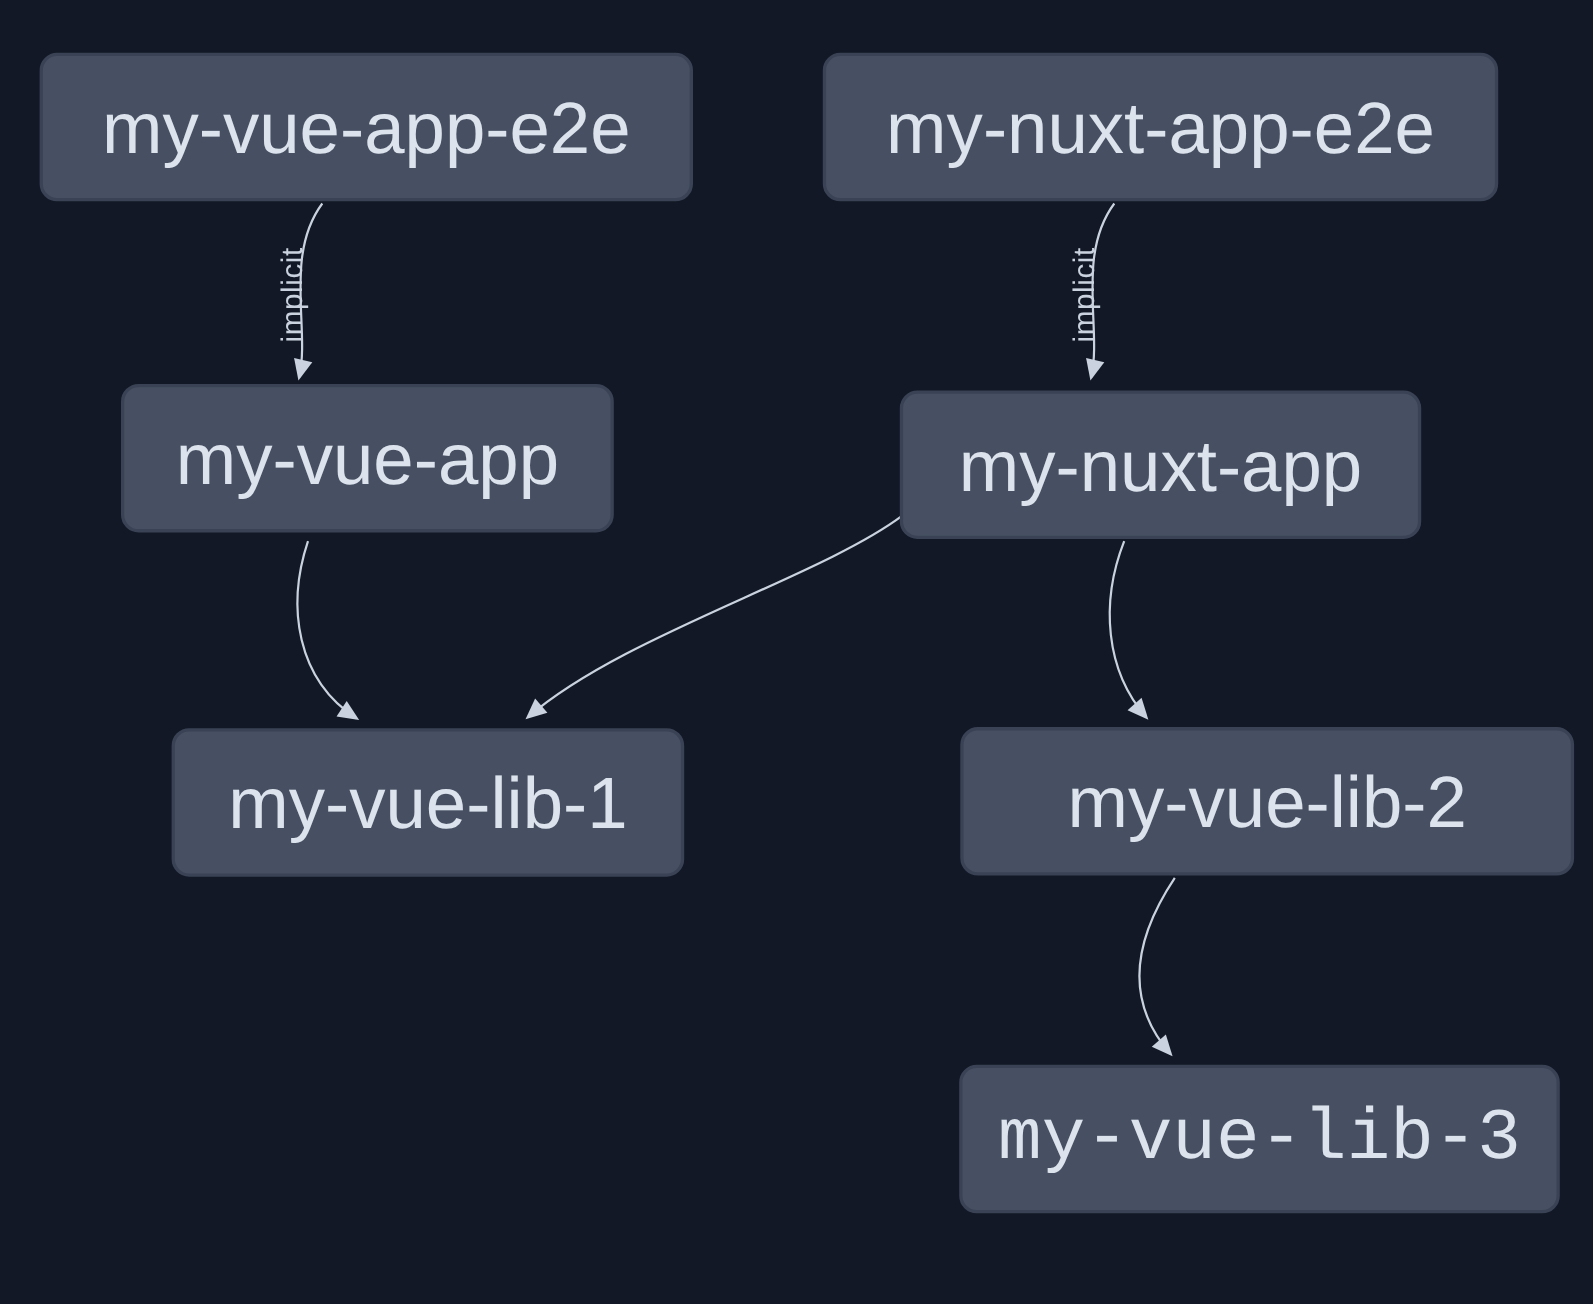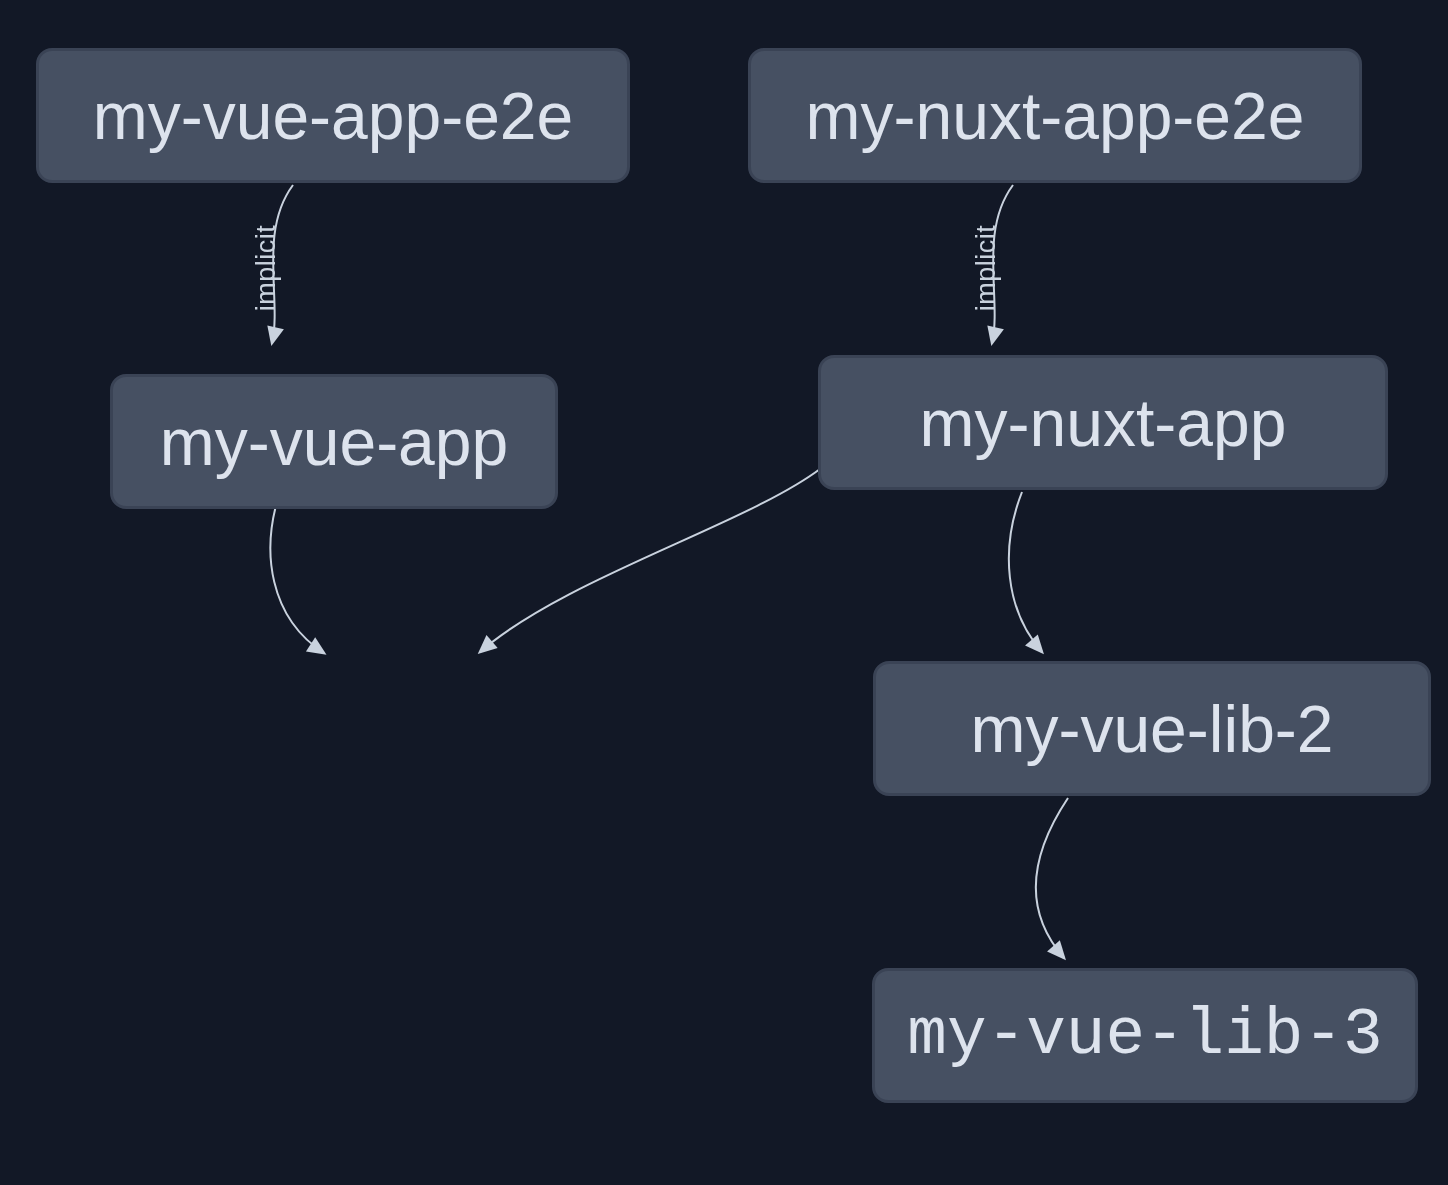--- a/index.html
+++ b/index.html
@@ -63,7 +63,7 @@
   }
   .n1 { left: 36px;  top: 48px;  width: 594px; }
   .n2 { left: 748px; top: 48px;  width: 614px; border-radius: 16px; }
-  .n3 { left: 110px; top: 374px; width: 448px; }
+  .n3 { left: 110px; top: 349px; width: 448px; }
   .n4 { left: 818px; top: 355px; width: 570px; }
   .n5 { left: 156px; top: 662px; width: 466px; }
   .n6 { left: 873px; top: 661px; width: 558px; }

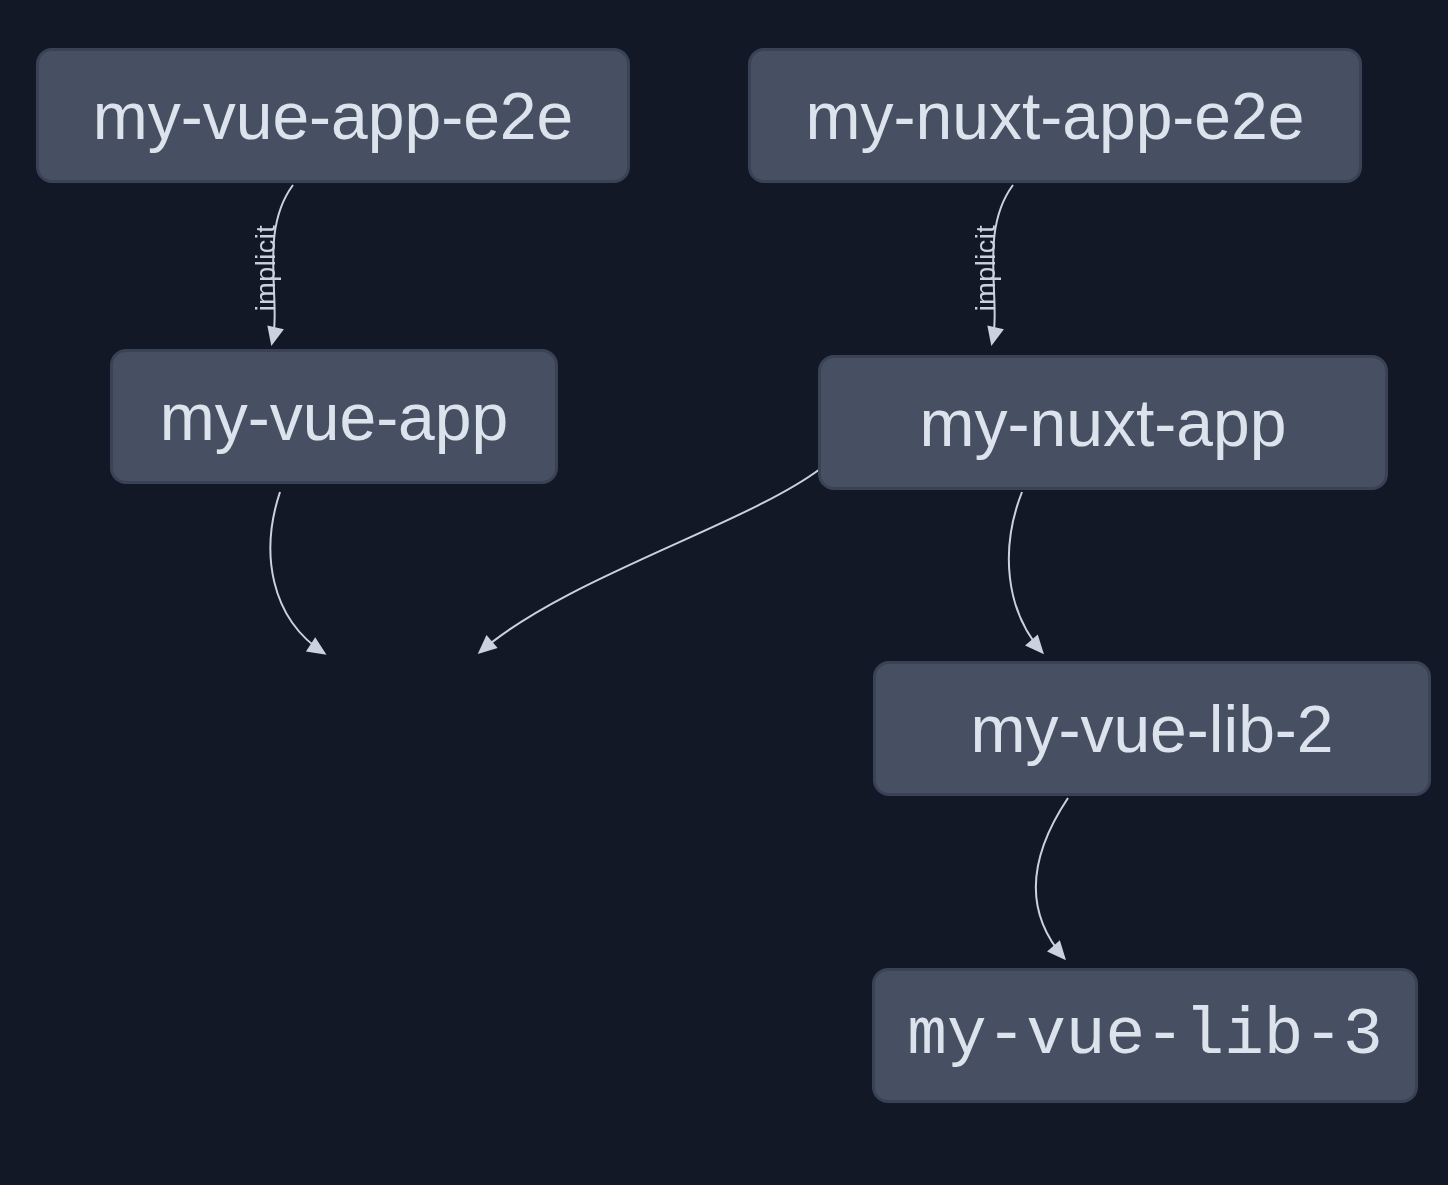--- a/index.html
+++ b/index.html
@@ -64,7 +64,7 @@
   .n1 { left: 36px;  top: 48px;  width: 594px; }
   .n2 { left: 748px; top: 48px;  width: 614px; border-radius: 16px; }
   .n3 { left: 110px; top: 349px; width: 448px; }
-  .n4 { left: 818px; top: 355px; width: 570px; }
+  .n4 { left: 818px; top: 355px; width: 474px; }
   .n5 { left: 156px; top: 662px; width: 466px; }
   .n6 { left: 873px; top: 661px; width: 558px; }
   .n7 { left: 872px; top: 968px; width: 546px; font-family: Liberation Mono, monospace; }

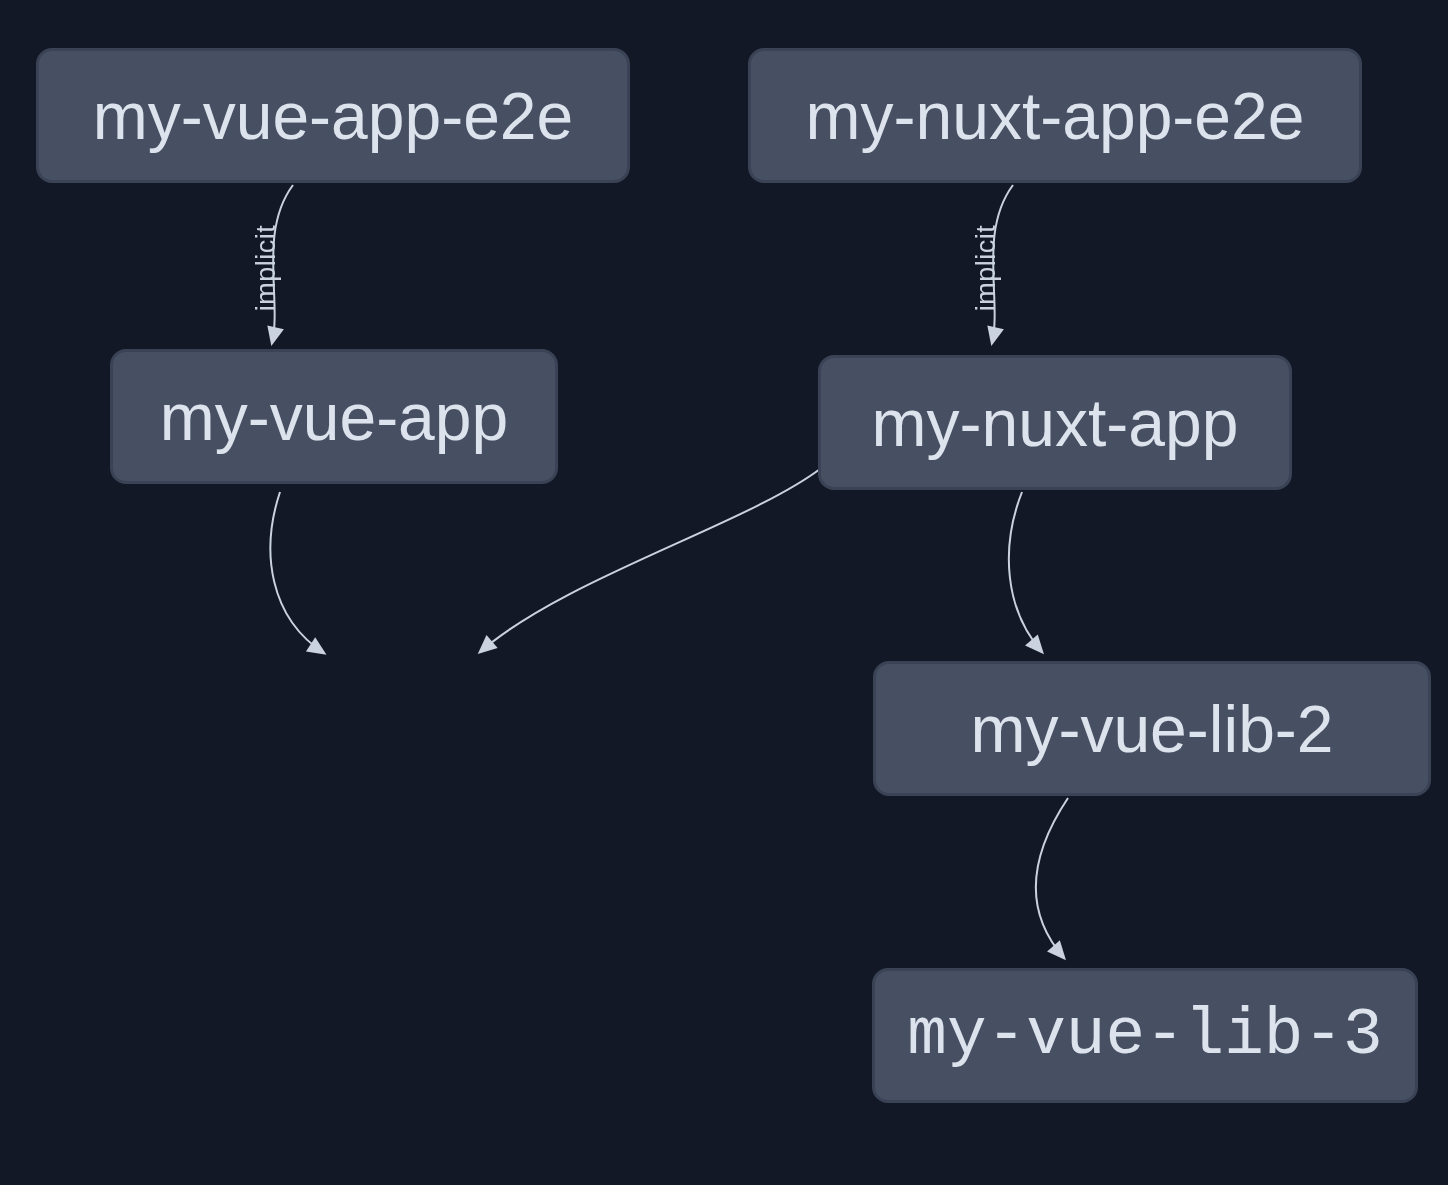--- a/index.html
+++ b/index.html
@@ -97,6 +97,7 @@
   <div class="node n2">my-nuxt-app-e2e</div>
   <div class="node n3">my-vue-app</div>
   <div class="node n4">my-nuxt-app</div>
+  <div class="node n5">my-vue-lib-1</div>
   <div class="node n6">my-vue-lib-2</div>
   <div class="node n7">my-vue-lib-3</div>
 

